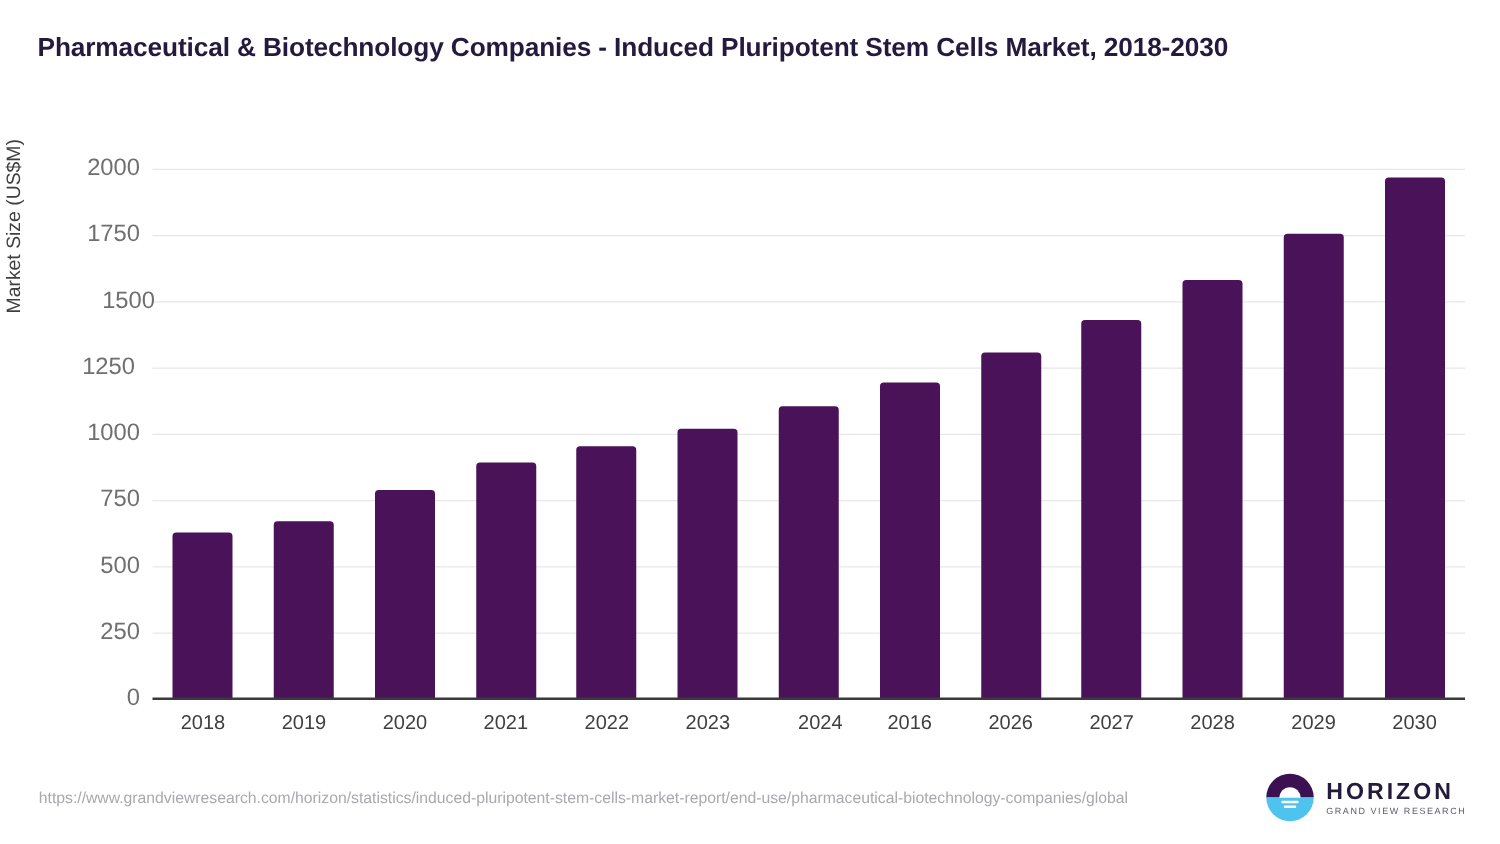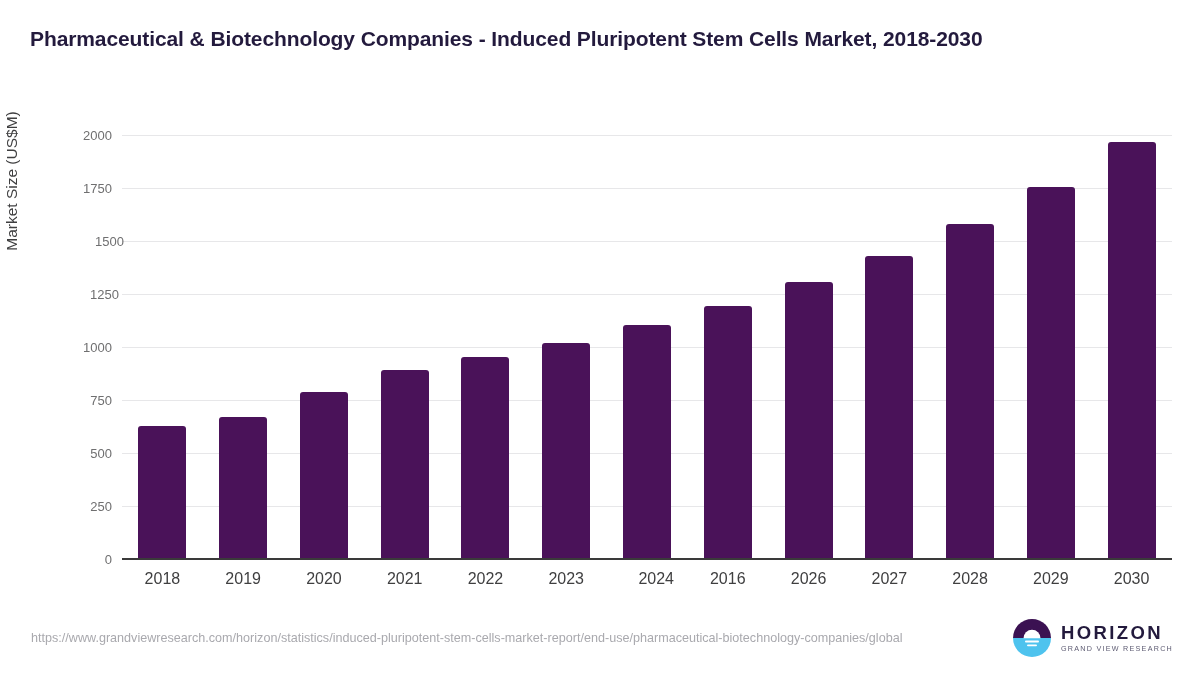--- a/index.html
+++ b/index.html
@@ -62,7 +62,7 @@
     position: absolute;
     width: 68px;
     text-align: right;
-    font-size: 13px;
+    font-size: 19px;
     color: #6f6f70;
     transform: translateY(-50%);
   }

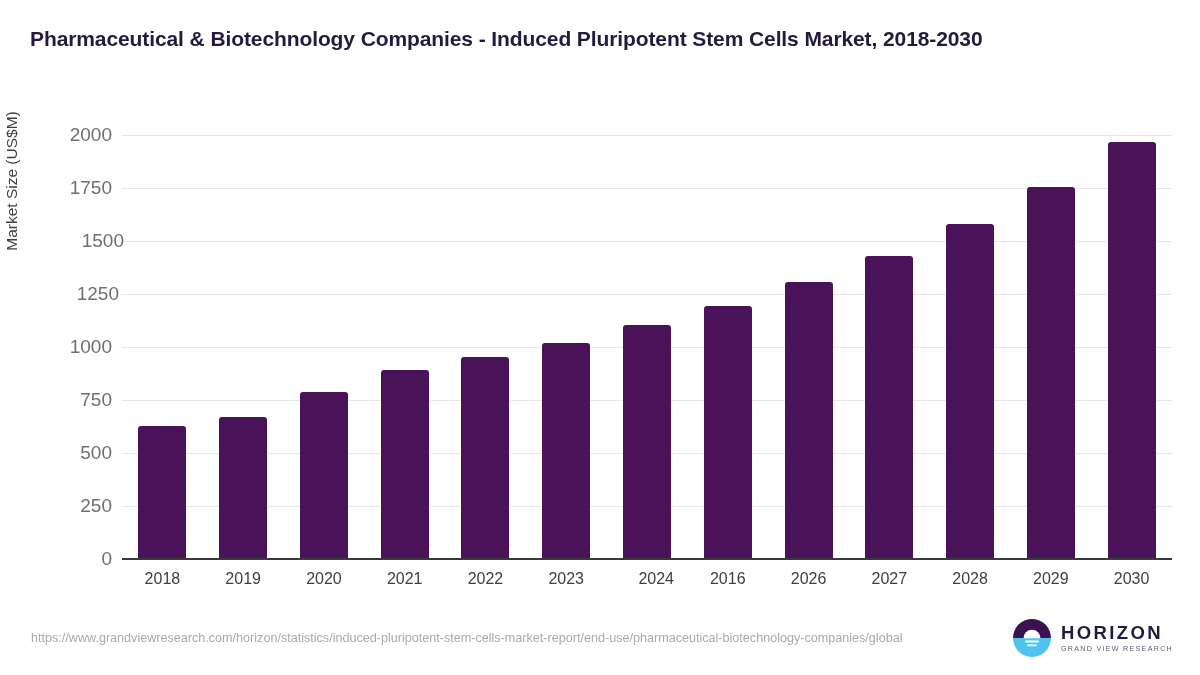--- a/index.html
+++ b/index.html
@@ -183,7 +183,7 @@
       <div class="ytick-label" style="left: 44px; top: 453px;">500</div>
       <div class="ytick-label" style="left: 44px; top: 400px;">750</div>
       <div class="ytick-label" style="left: 44px; top: 347px;">1000</div>
-      <div class="ytick-label" style="left: 51px; top: 294px;">1250</div>
+      <div class="ytick-label" style="left: 40px; top: 294px;">1250</div>
       <div class="ytick-label" style="left: 56px; top: 241px;">1500</div>
       <div class="ytick-label" style="left: 44px; top: 188px;">1750</div>
       <div class="ytick-label" style="left: 44px; top: 135px;">2000</div>

